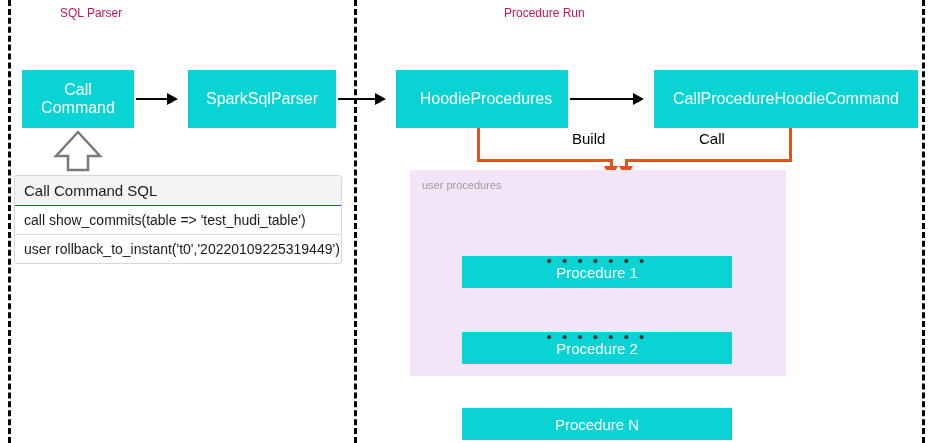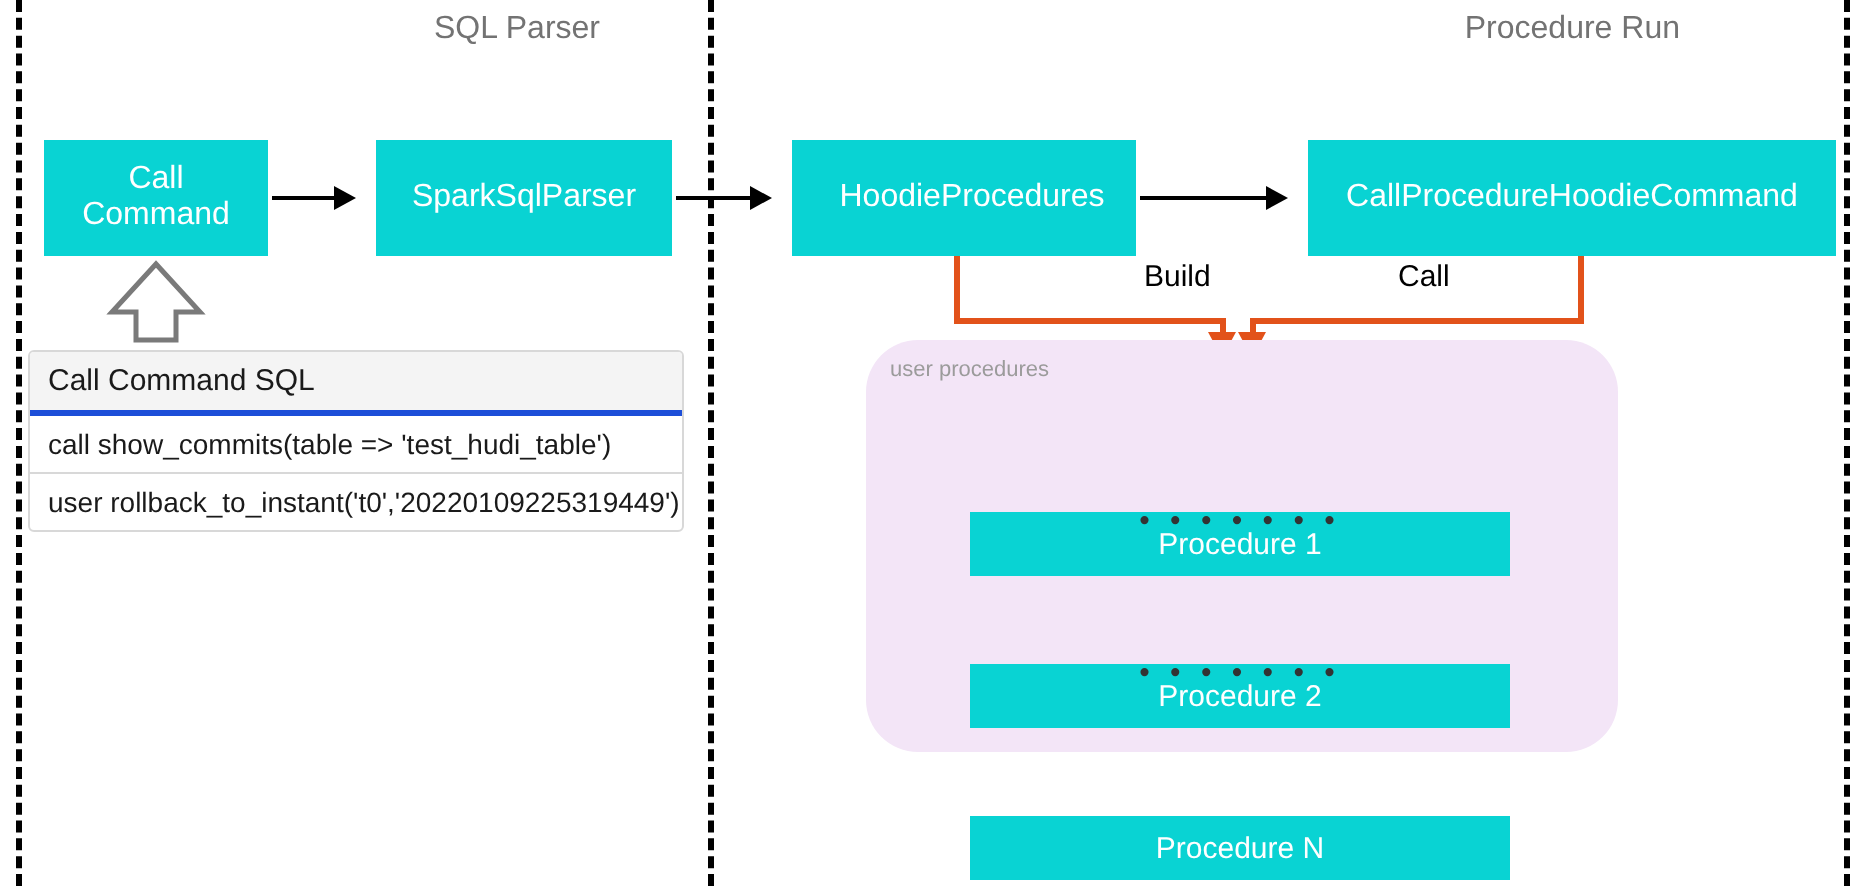--- a/index.html
+++ b/index.html
@@ -33,9 +33,9 @@
   
   .section-title {
     position: absolute;
-    font-size: 16px;
-    color: #737373;
-    text-align: right;
+    font-size: 12px;
+    color: #be185d;
+    text-align: left;
     white-space: nowrap;
   }
   #title-sql  { left: 60px;  top: 6px; width: 240px; }

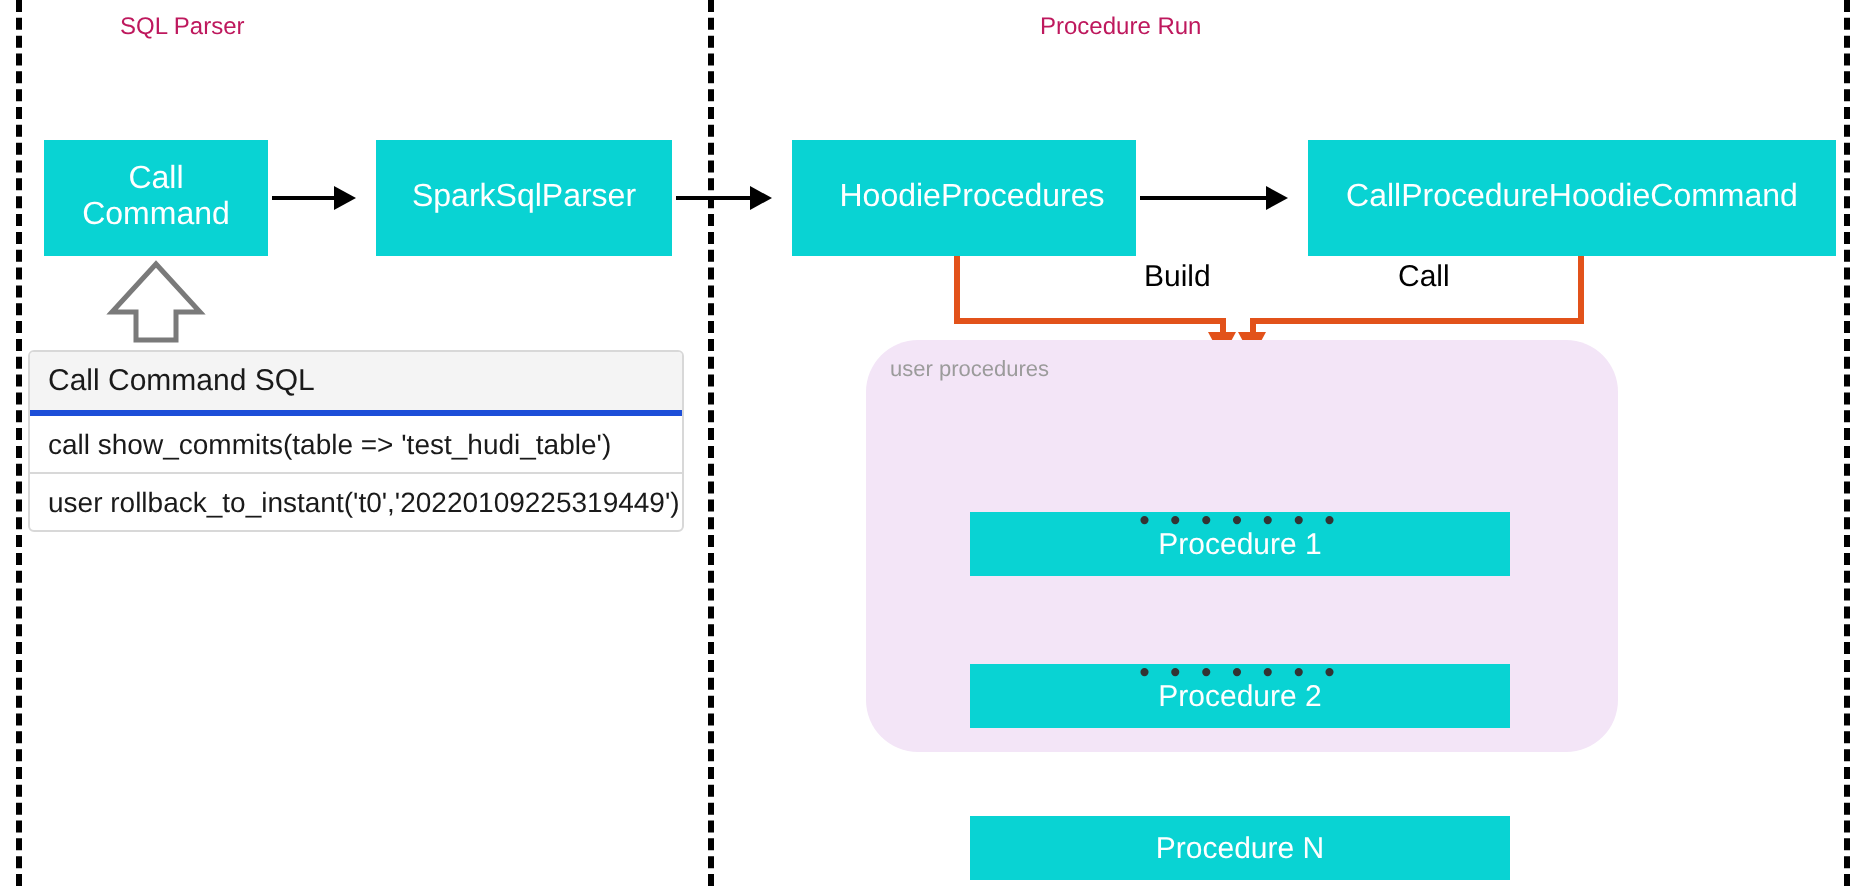--- a/index.html
+++ b/index.html
@@ -39,7 +39,7 @@
     white-space: nowrap;
   }
   #title-sql  { left: 60px;  top: 6px; width: 240px; }
-  #title-proc { left: 520px; top: 6px; width: 320px; }
+  #title-proc { left: 504px; top: 6px; width: 320px; }
 
   
   .node {

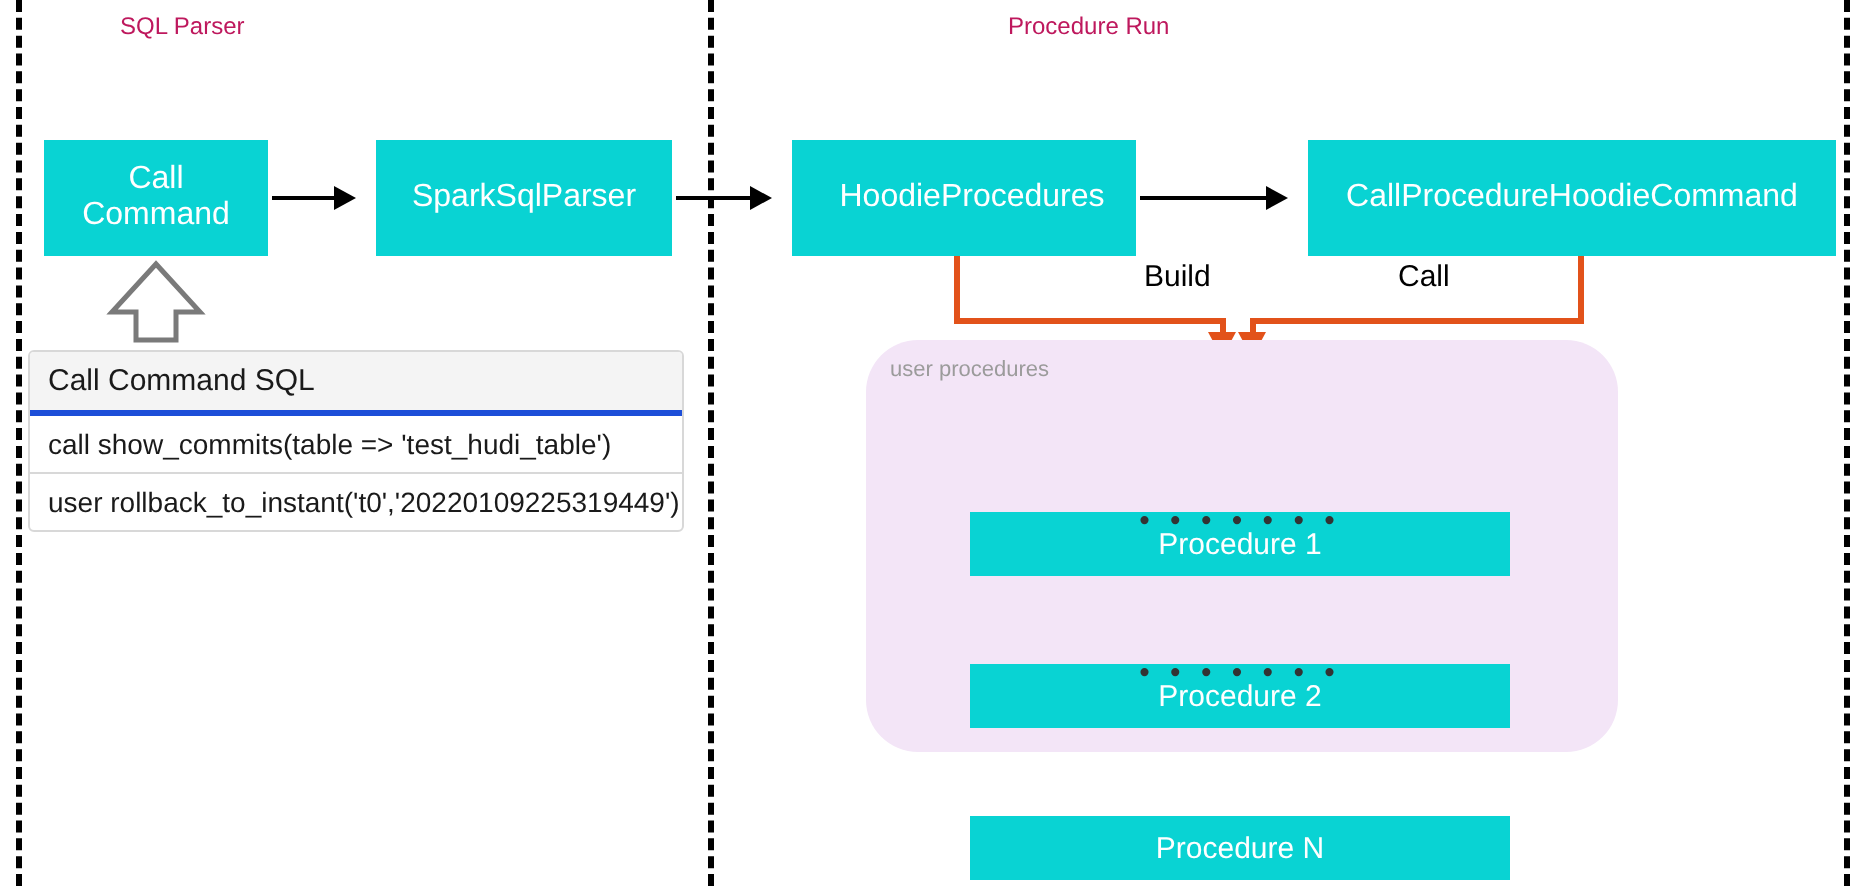--- a/index.html
+++ b/index.html
@@ -112,7 +112,7 @@
   }
   .sql-row.header {
     background: #f4f4f4;
-    border-bottom: 3px solid #1d4ed8;
+    border-bottom: 1px solid #1d4ed8;
     font-size: 15px;
   }
   .sql-row.item {

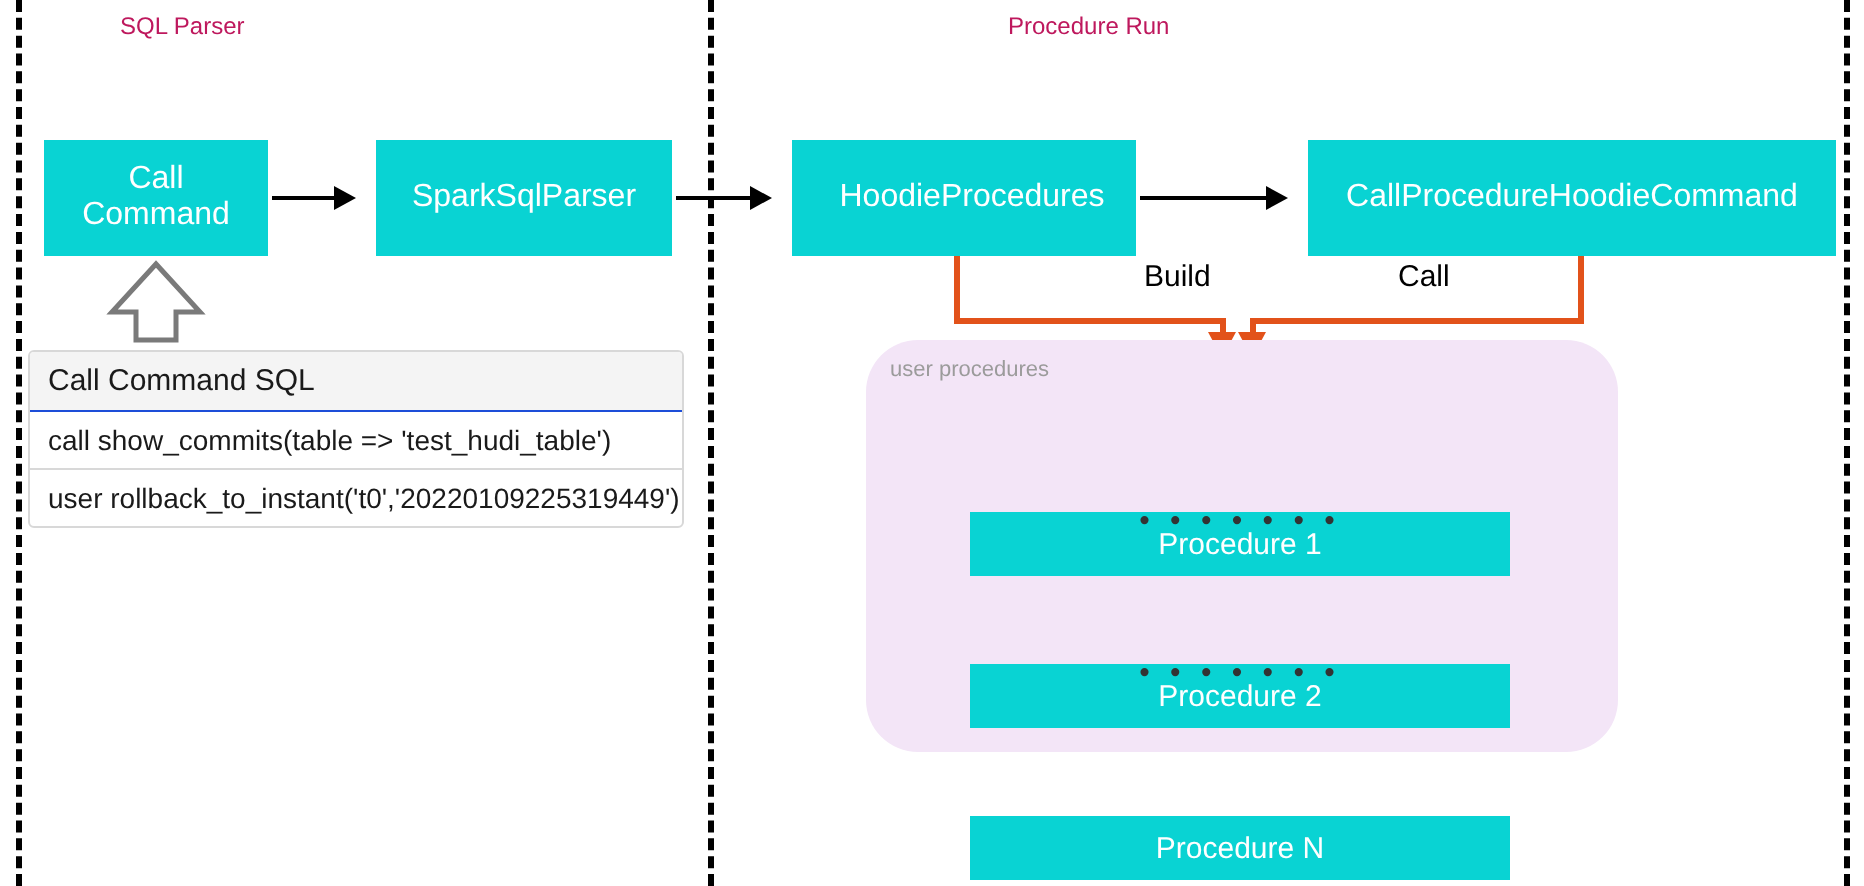--- a/index.html
+++ b/index.html
@@ -145,12 +145,11 @@
   
   #proc-panel {
     position: absolute;
-    left: 433px;
+    left: 410px;
     top: 170px;
     width: 376px;
     height: 206px;
     background: #F3E5F7;
-    border-radius: 26px;
   }
   #proc-panel-label {
     position: absolute;

